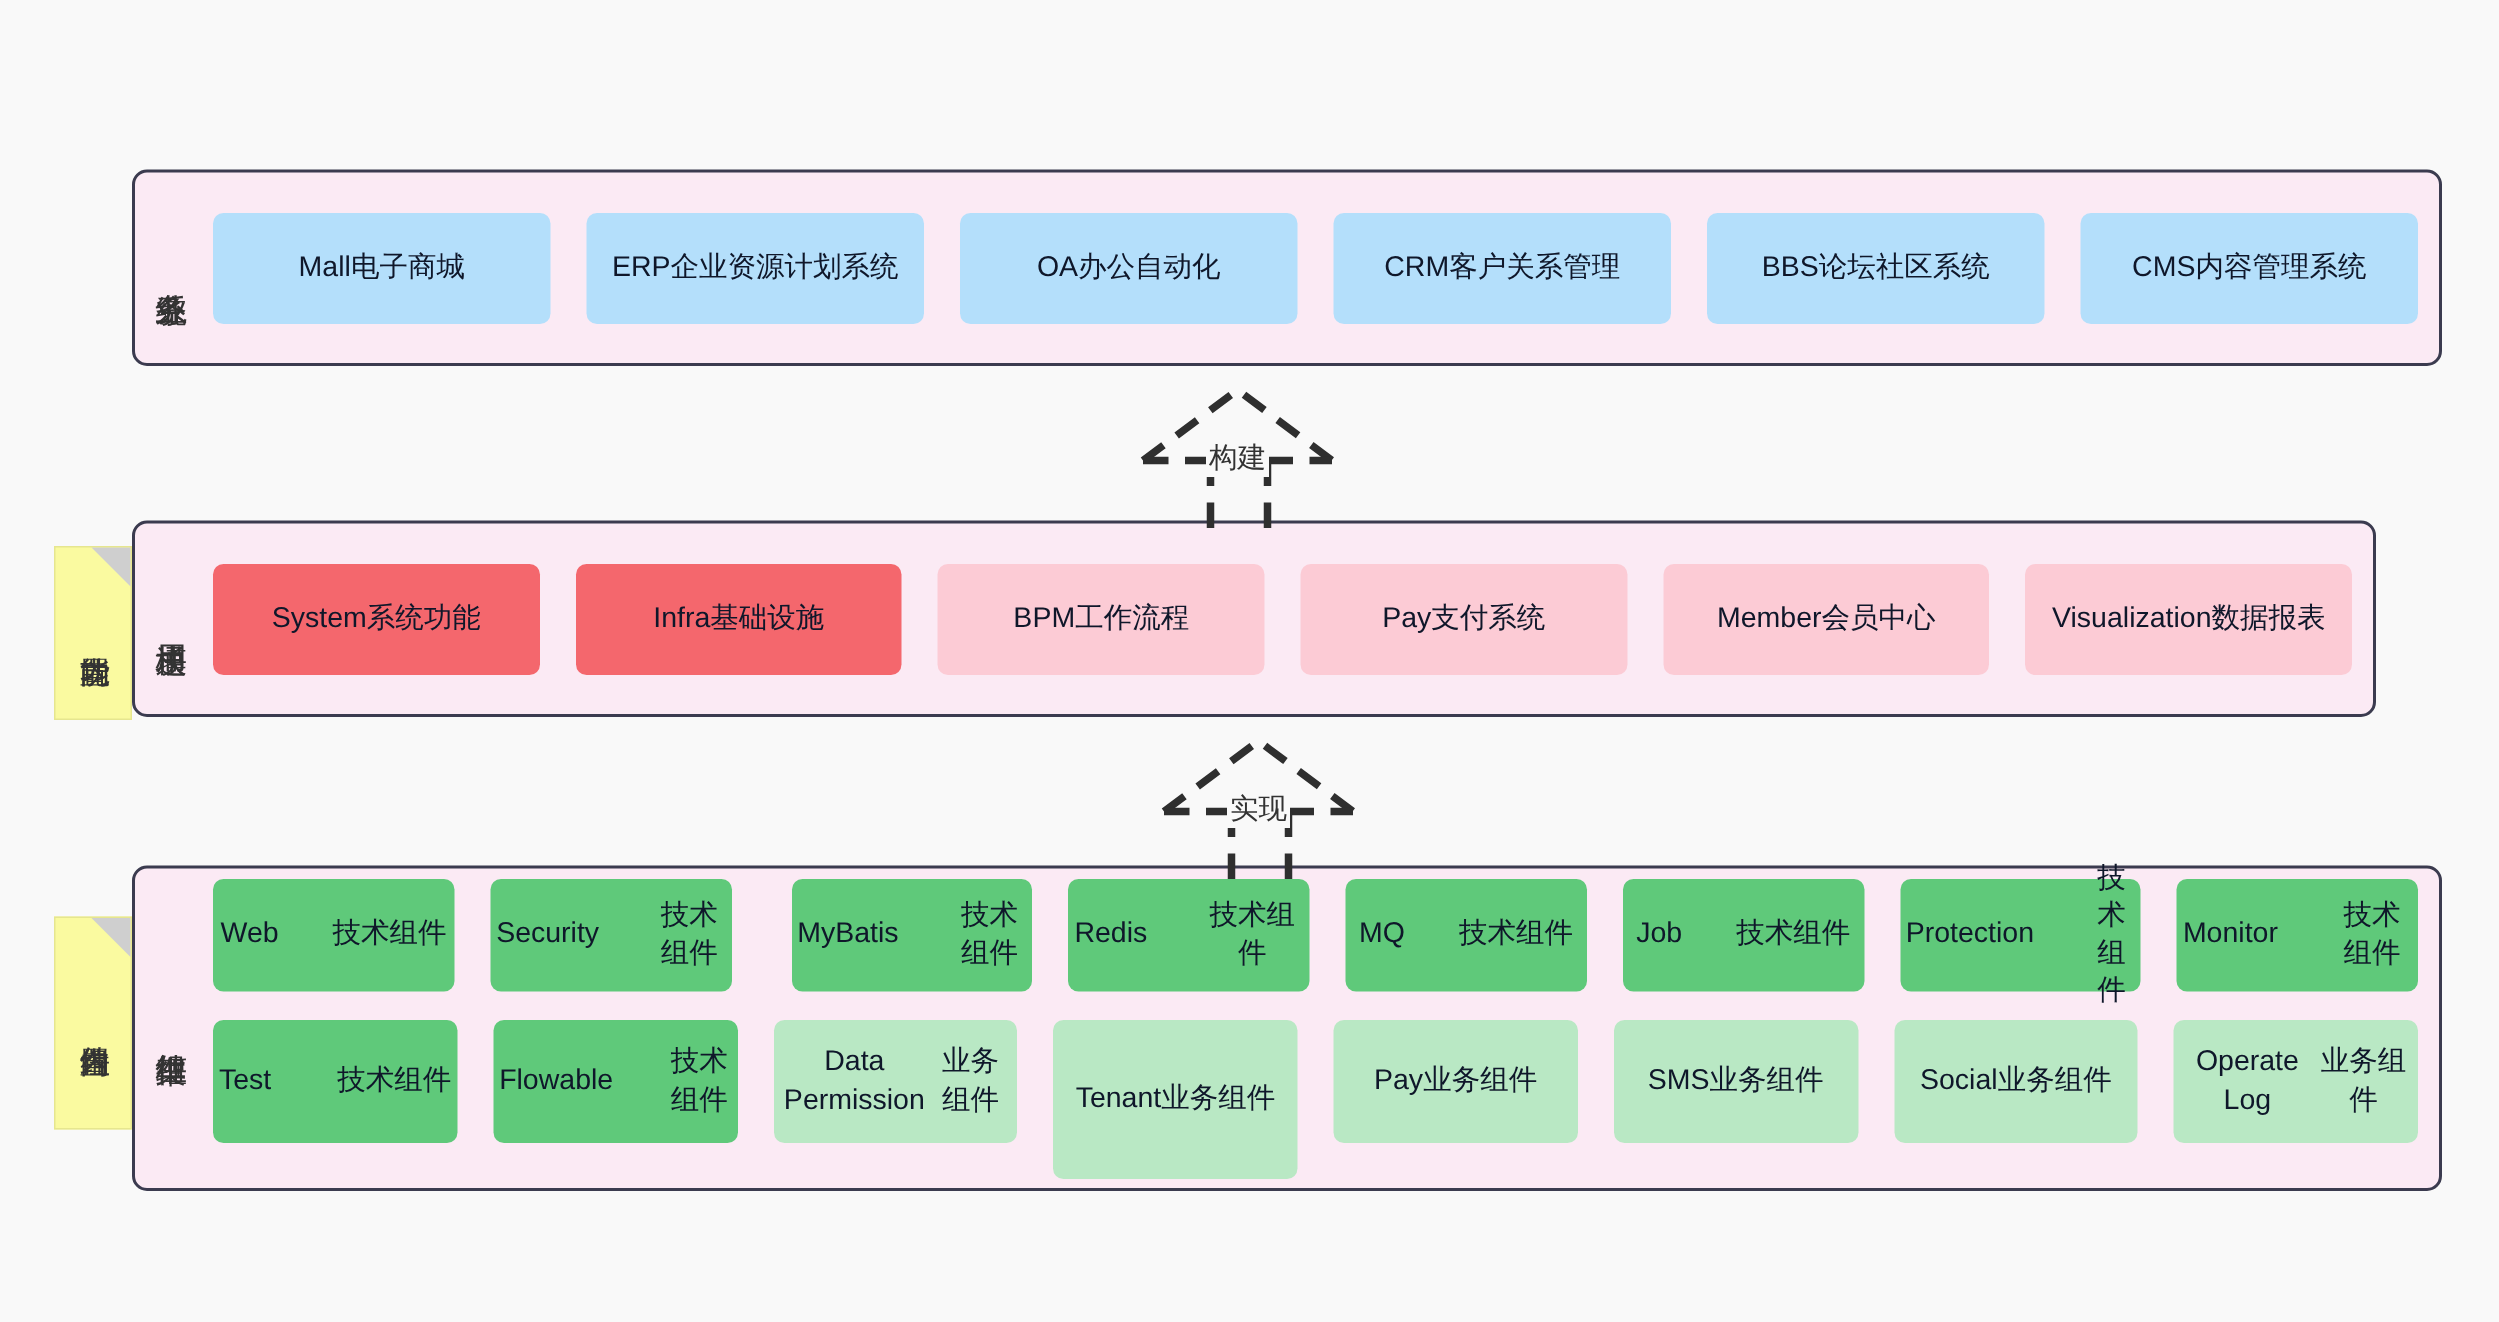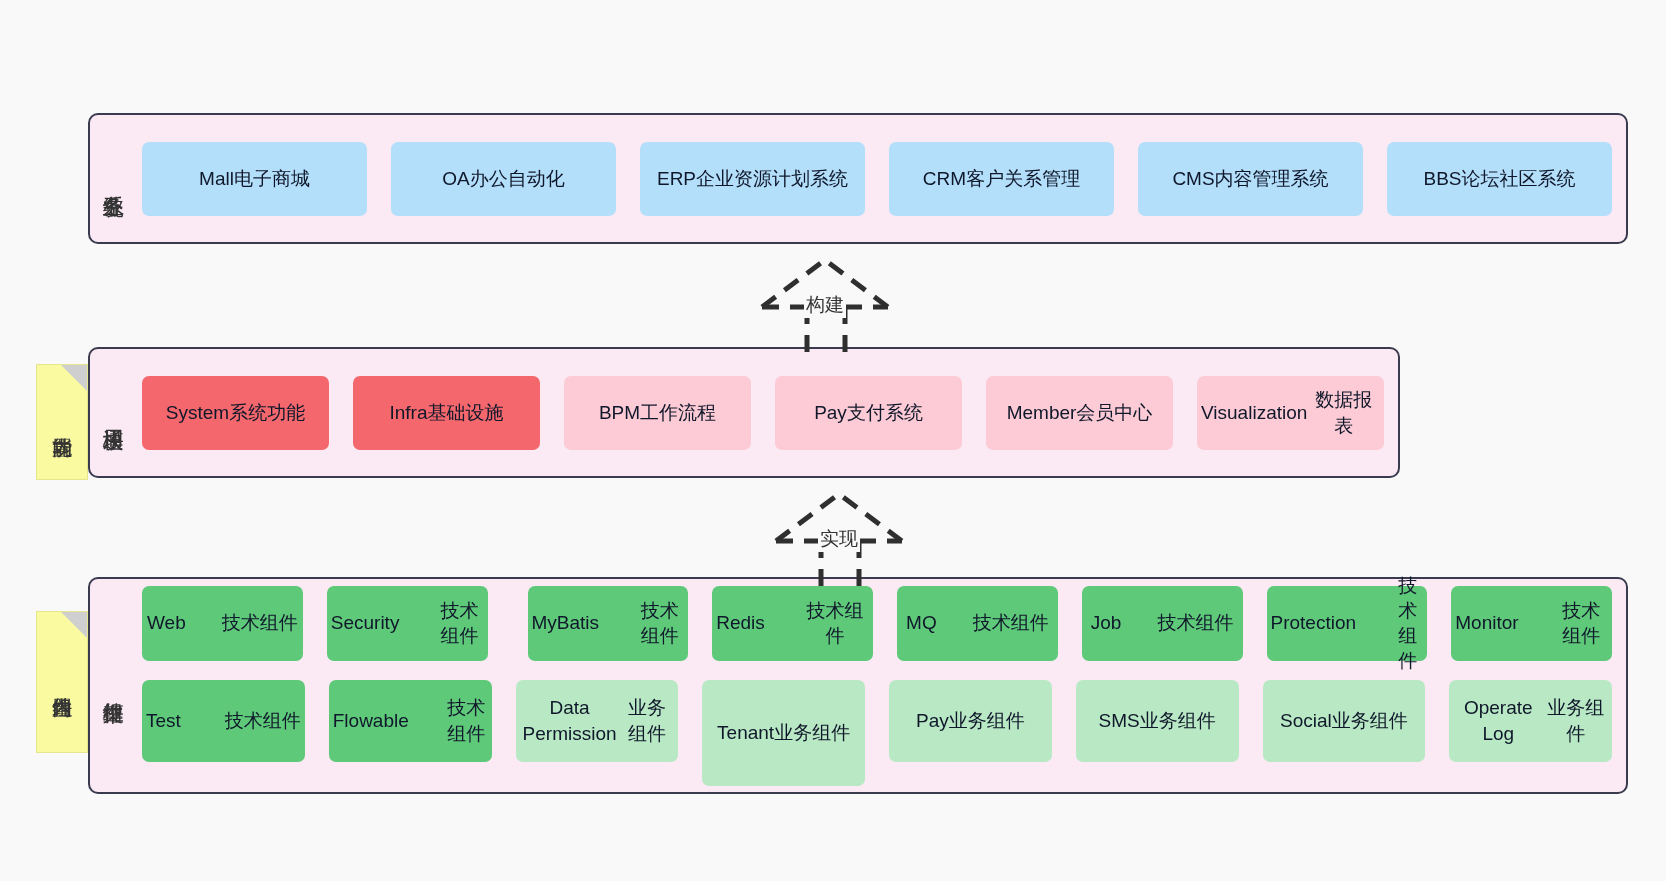--- a/index.html
+++ b/index.html
@@ -134,12 +134,12 @@
           <span class="l2">电子商城</span>
         </div>
         <div class="card c-blue" style="height:74px;">
+          <span class="l1">ERP</span>
+          <span class="l2">企业资源计划系统</span>
+        </div>
+        <div class="card c-blue" style="height:74px;">
           <span class="l1">OA</span>
           <span class="l2">办公自动化</span>
-        </div>
-        <div class="card c-blue" style="height:74px;">
-          <span class="l1">ERP</span>
-          <span class="l2">企业资源计划系统</span>
         </div>
         <div class="card c-blue" style="height:74px;">
           <span class="l1">CRM</span>

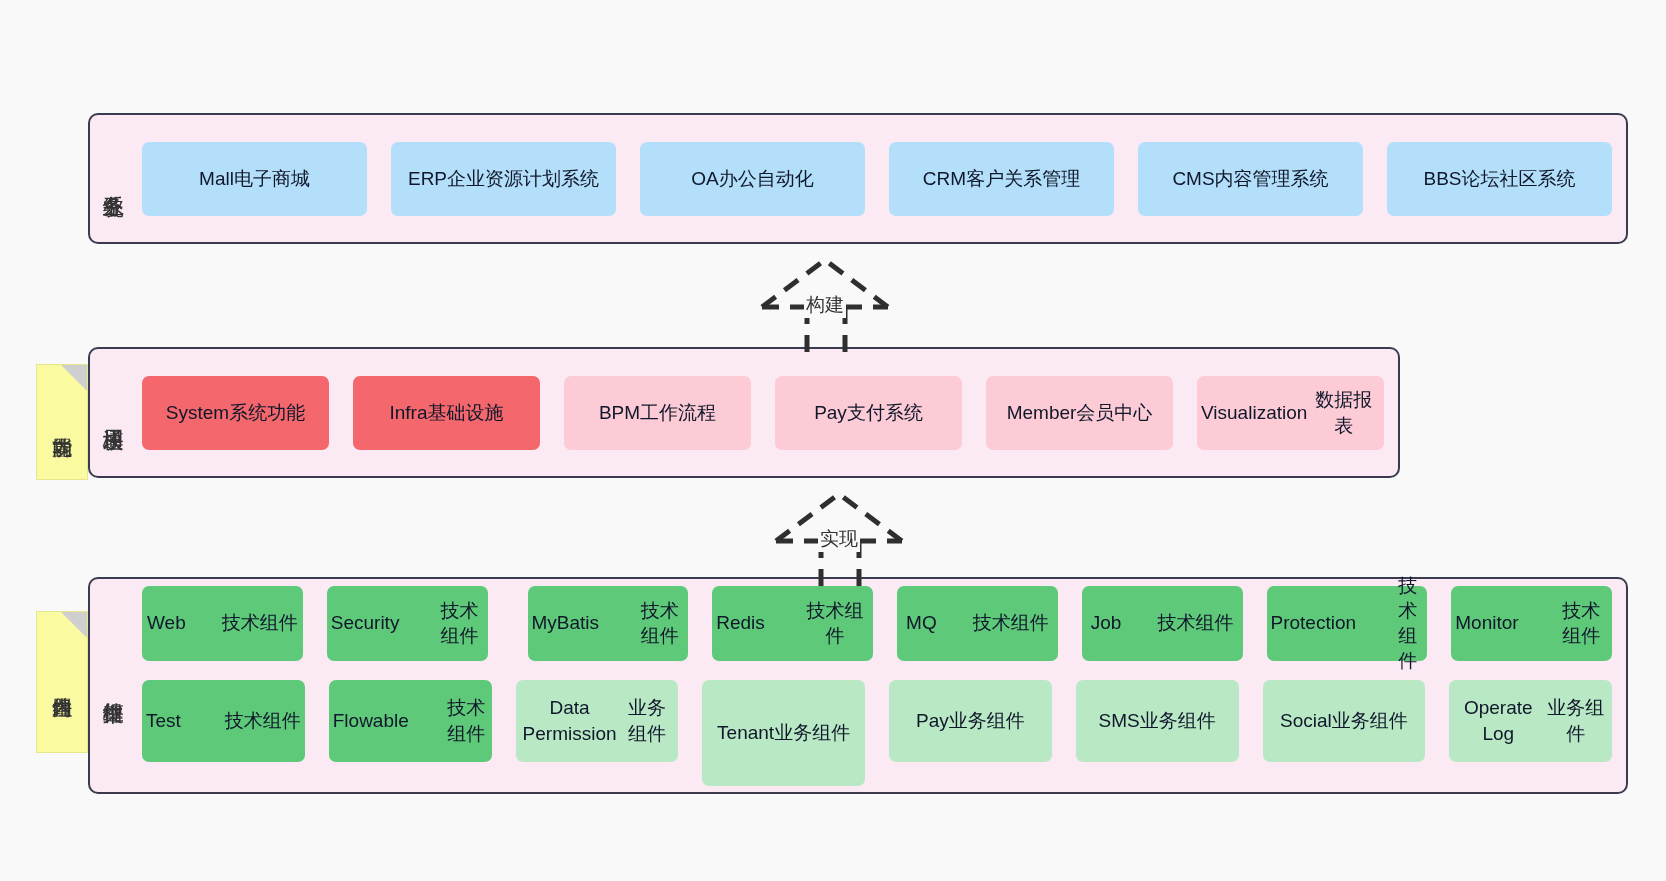--- a/index.html
+++ b/index.html
@@ -146,12 +146,12 @@
           <span class="l2">客户关系管理</span>
         </div>
         <div class="card c-blue" style="height:74px;">
+          <span class="l1">BBS</span>
+          <span class="l2">论坛社区系统</span>
+        </div>
+        <div class="card c-blue" style="height:74px;">
           <span class="l1">CMS</span>
           <span class="l2">内容管理系统</span>
-        </div>
-        <div class="card c-blue" style="height:74px;">
-          <span class="l1">BBS</span>
-          <span class="l2">论坛社区系统</span>
         </div>
       </div>
     </div>

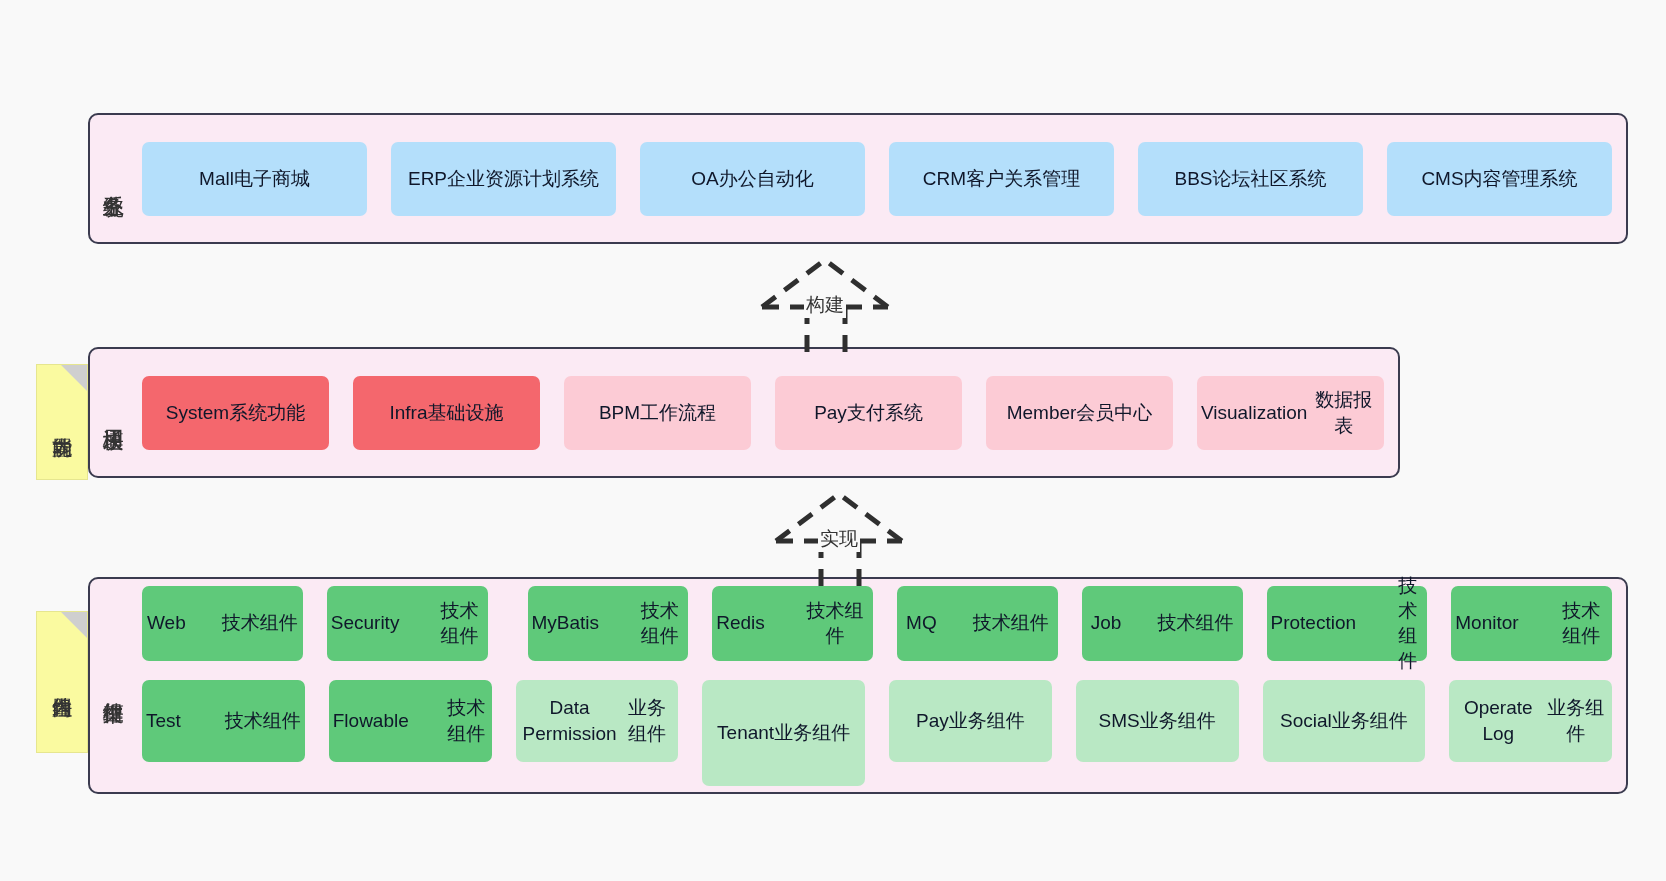--- a/index.html
+++ b/index.html
@@ -176,7 +176,7 @@
     <span>内置功能</span>
   </div>
 
-  <div class="band" style="left:88px; top:347px; width:1312px; height:131px;">
+  <div class="band" style="left:88px; top:347px; width:1496px; height:131px;">
     <div class="band-title">通用模块</div>
     <div class="band-body">
       <div class="row">

